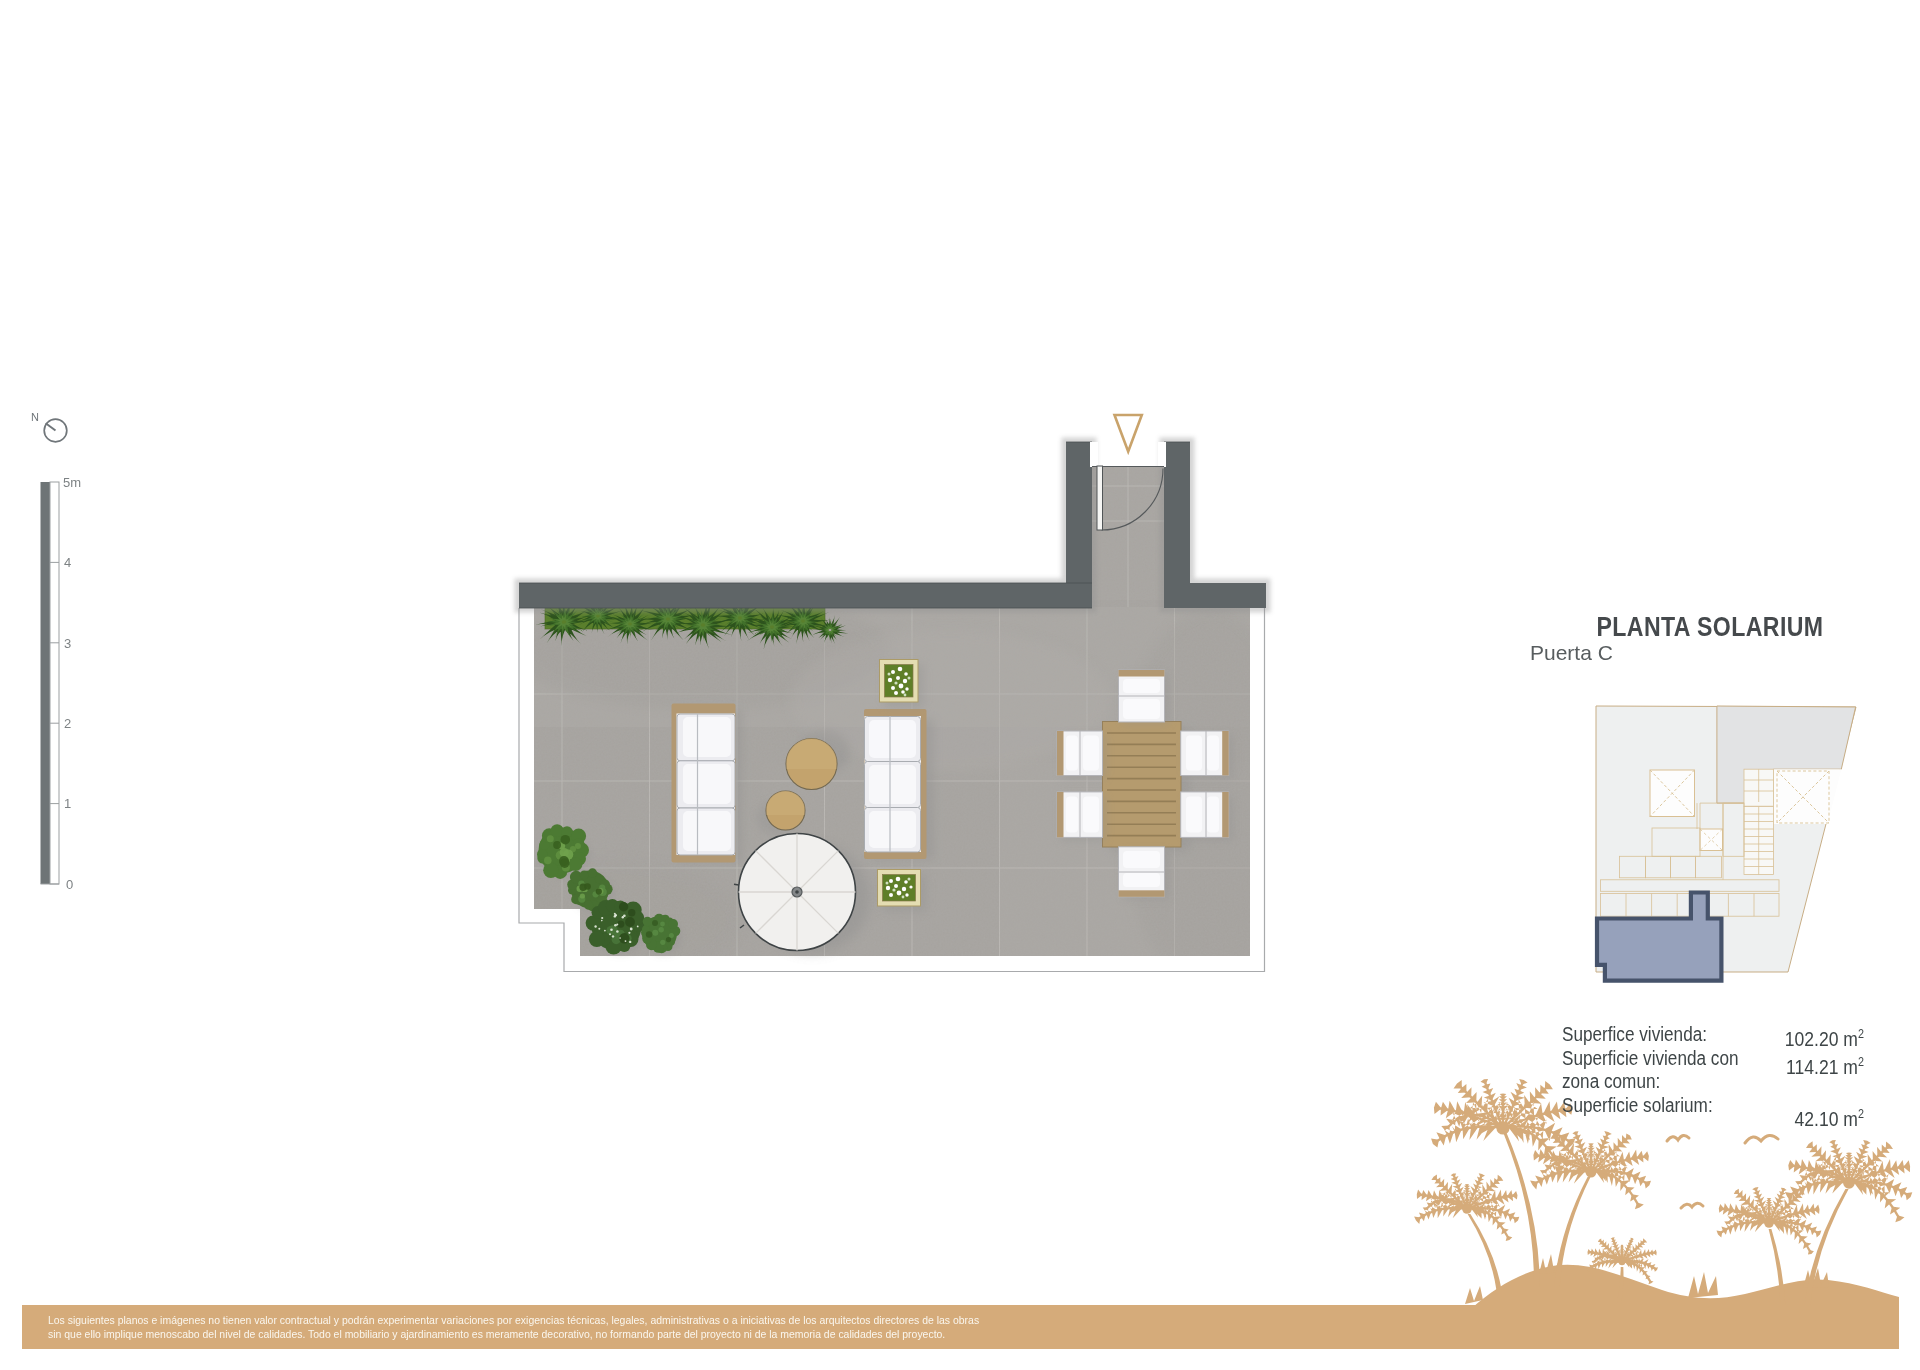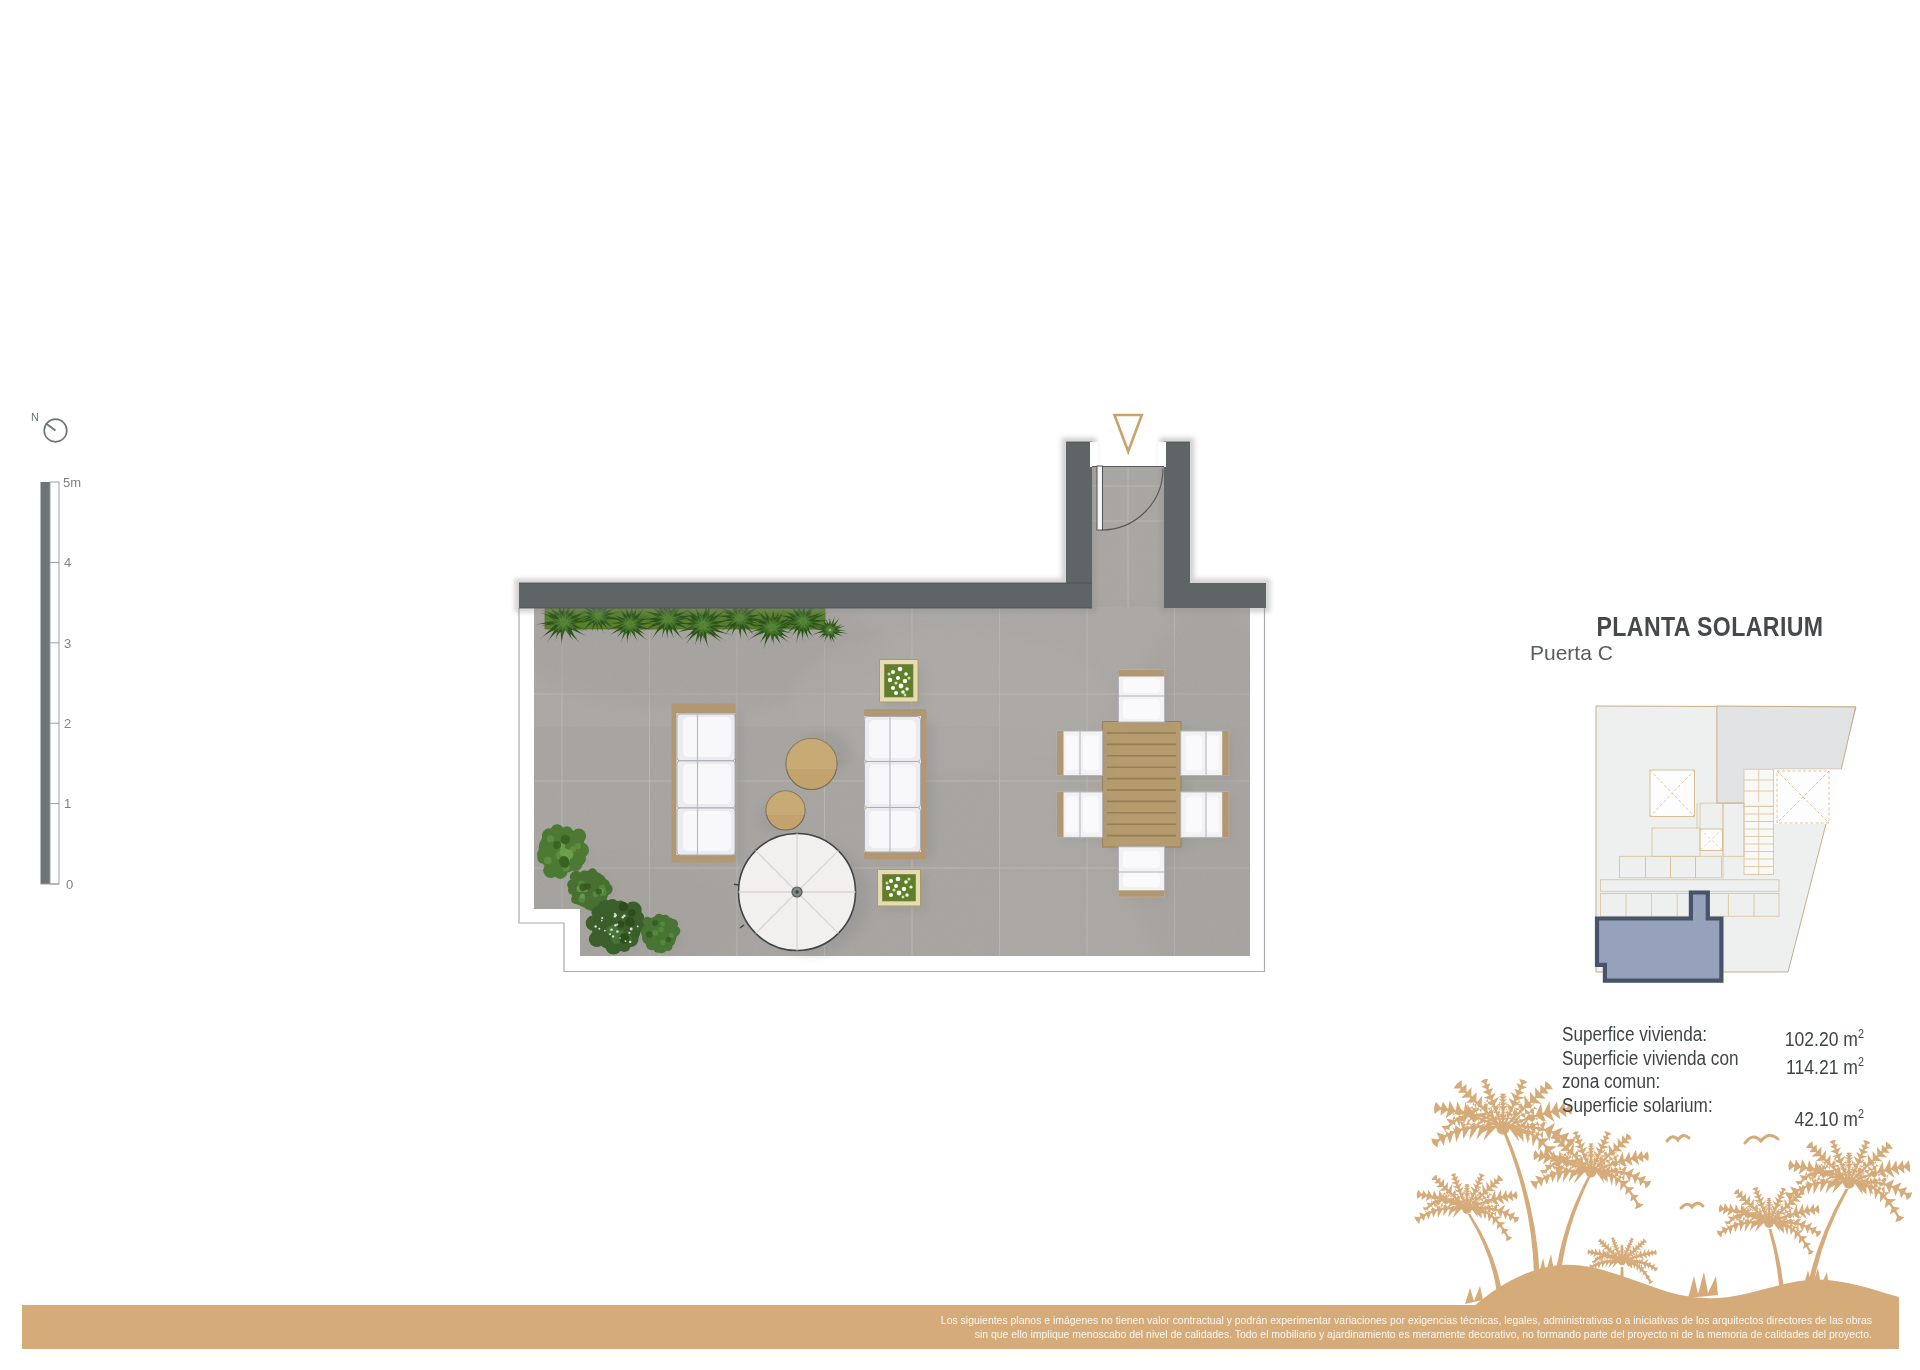--- a/index.html
+++ b/index.html
@@ -638,7 +638,7 @@
   <div class="abs" style="right:0;top:0;text-align:right;transform:scaleX(0.9);transform-origin:right;">102.20 m<sup style="font-size:12px">2</sup><br>114.21 m<sup style="font-size:12px">2</sup><br><br>&nbsp;42.10 m<sup style="font-size:12px">2</sup></div>
 </div>
 
-<div class="abs" style="left:0;top:1313px;width:1920px;text-align:right;color:#faf6ee;font-size:11px;line-height:14px;">
+<div class="abs" style="left:0;top:1313px;width:1920px;text-align:left;color:#faf6ee;font-size:11px;line-height:14px;">
   <div style="transform:scaleX(0.95);transform-origin:center;">Los siguientes planos e imágenes no tienen valor contractual y podrán experimentar variaciones por exigencias técnicas, legales, administrativas o a iniciativas de los arquitectos directores de las obras<br>sin que ello implique menoscabo del nivel de calidades. Todo el mobiliario y ajardinamiento es meramente decorativo, no formando parte del proyecto ni de la memoria de calidades del proyecto.</div>
 </div>
 

